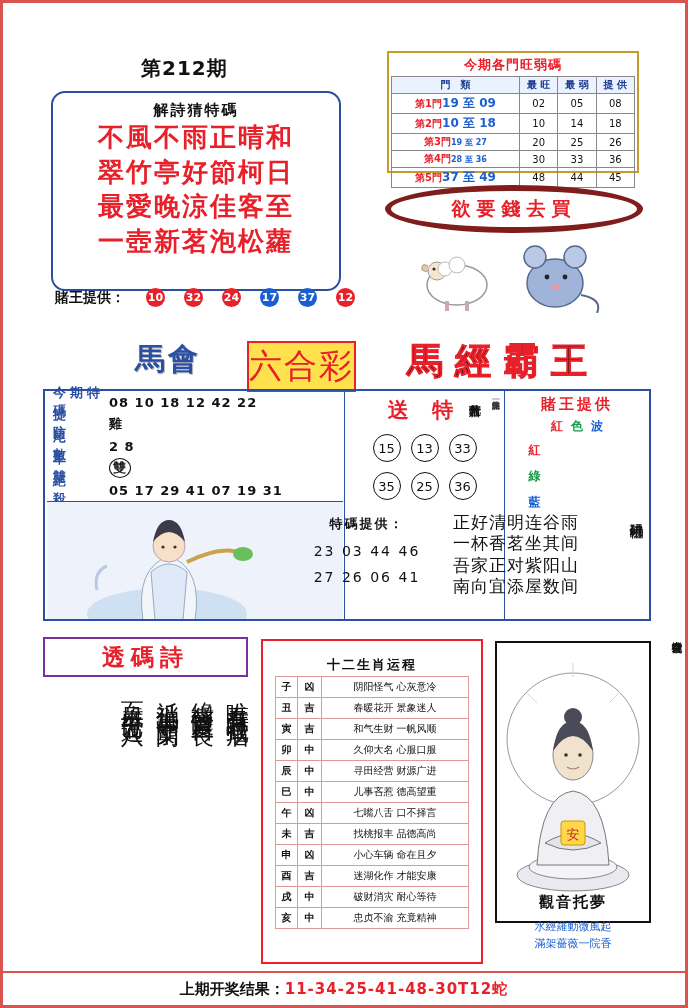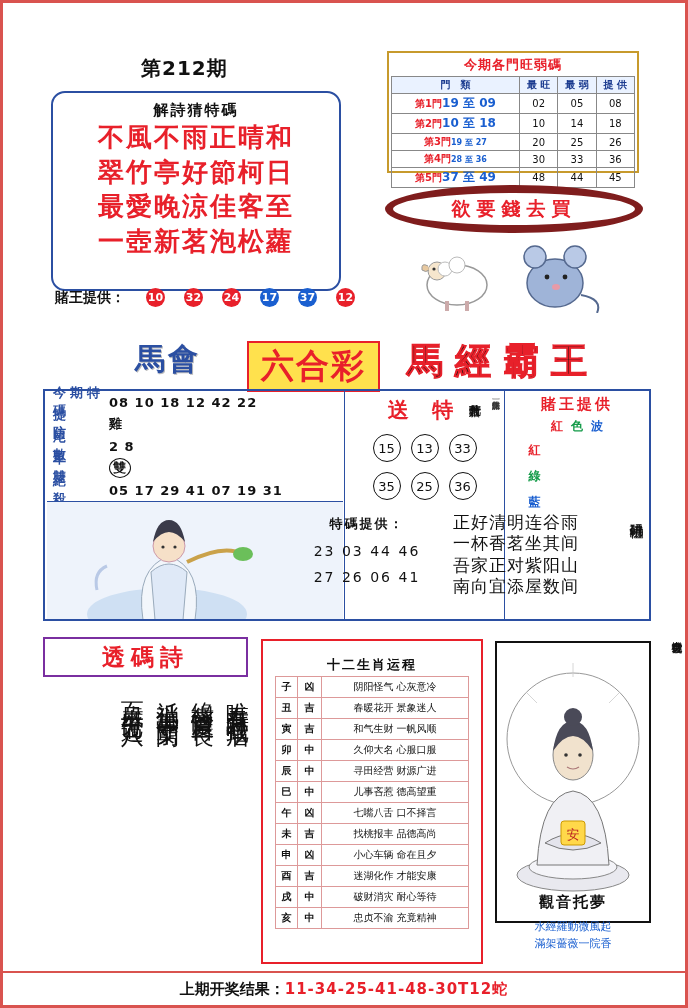--- a/index.html
+++ b/index.html
@@ -115,7 +115,7 @@
     position: absolute;
     left: 382px; top: 182px;
     width: 258px; height: 48px;
-    border: 8px solid #7f1d1d;
+    border: 6px solid #7f1d1d;
     border-radius: 50%;
     display: flex;
     align-items: center;

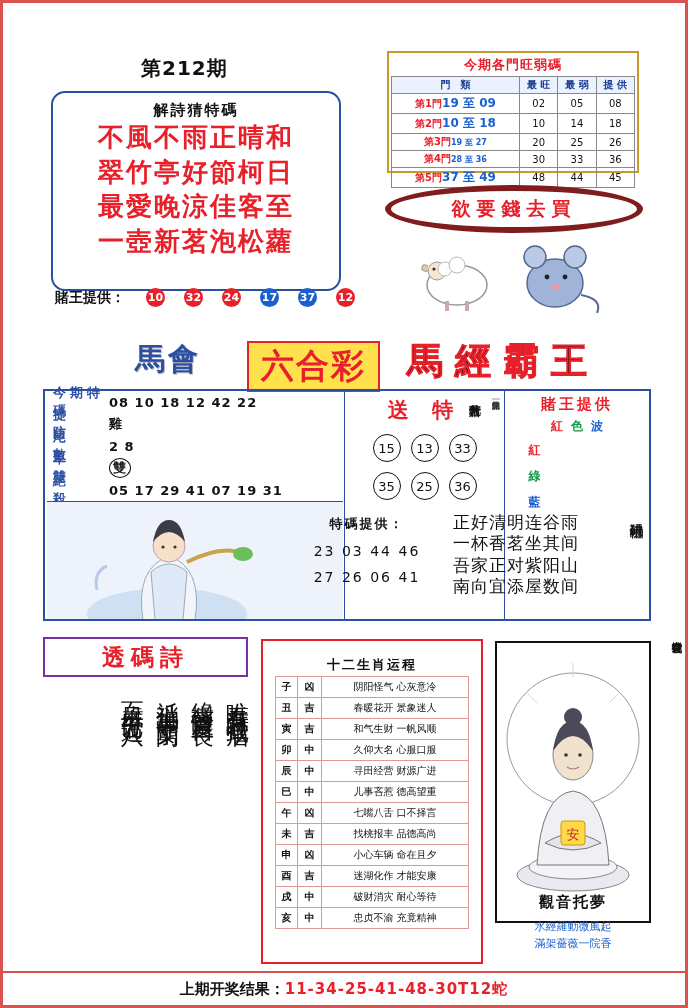--- a/index.html
+++ b/index.html
@@ -148,10 +148,10 @@
   }
   .banner .b2 {
     position: absolute; left: 222px; top: 6px;
-    font-size: 33px; font-weight: bold; color: #e8202a;
+    font-size: 33px; font-weight: normal; color: #e8202a;
     letter-spacing: 2px;
     background: #ffe14d;
-    padding: 1px 12px;
+    padding: 1px 0;
     border: 2px solid #e8202a;
   }
   .banner .b3 {

